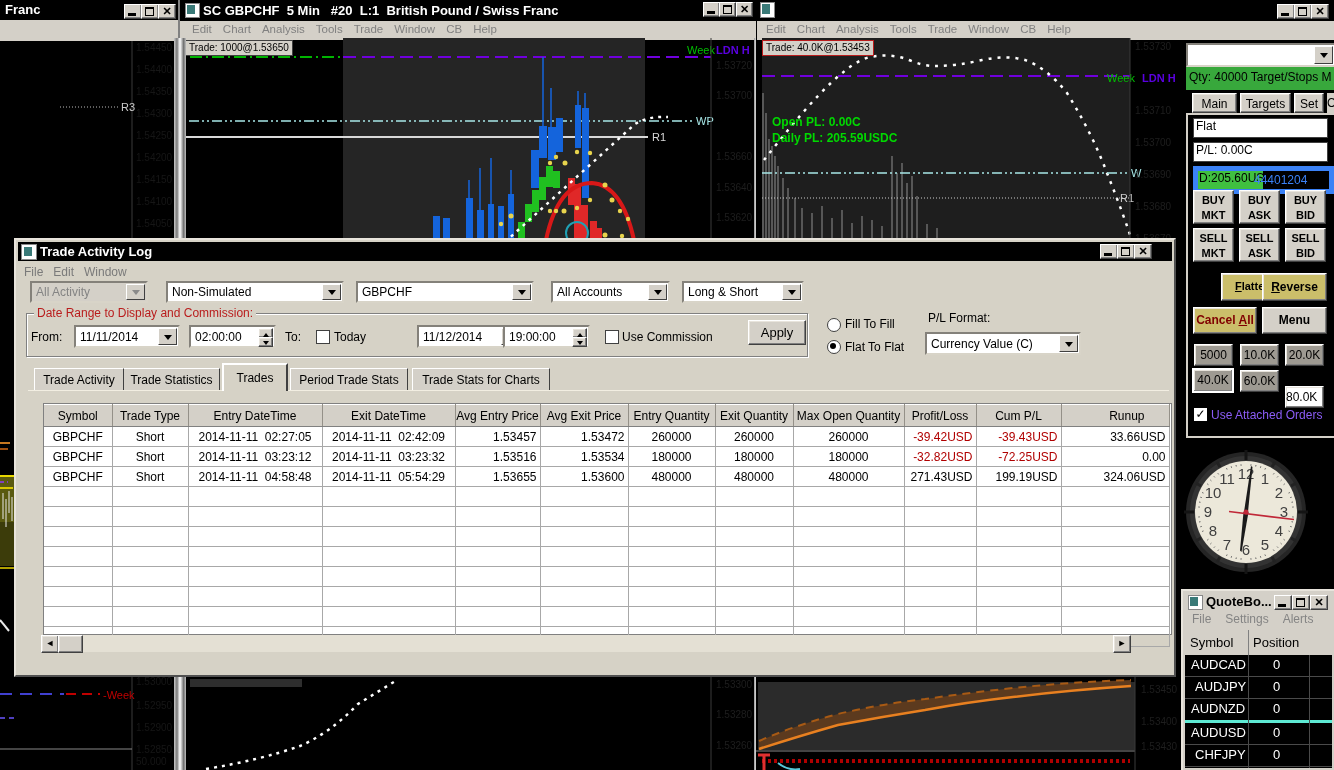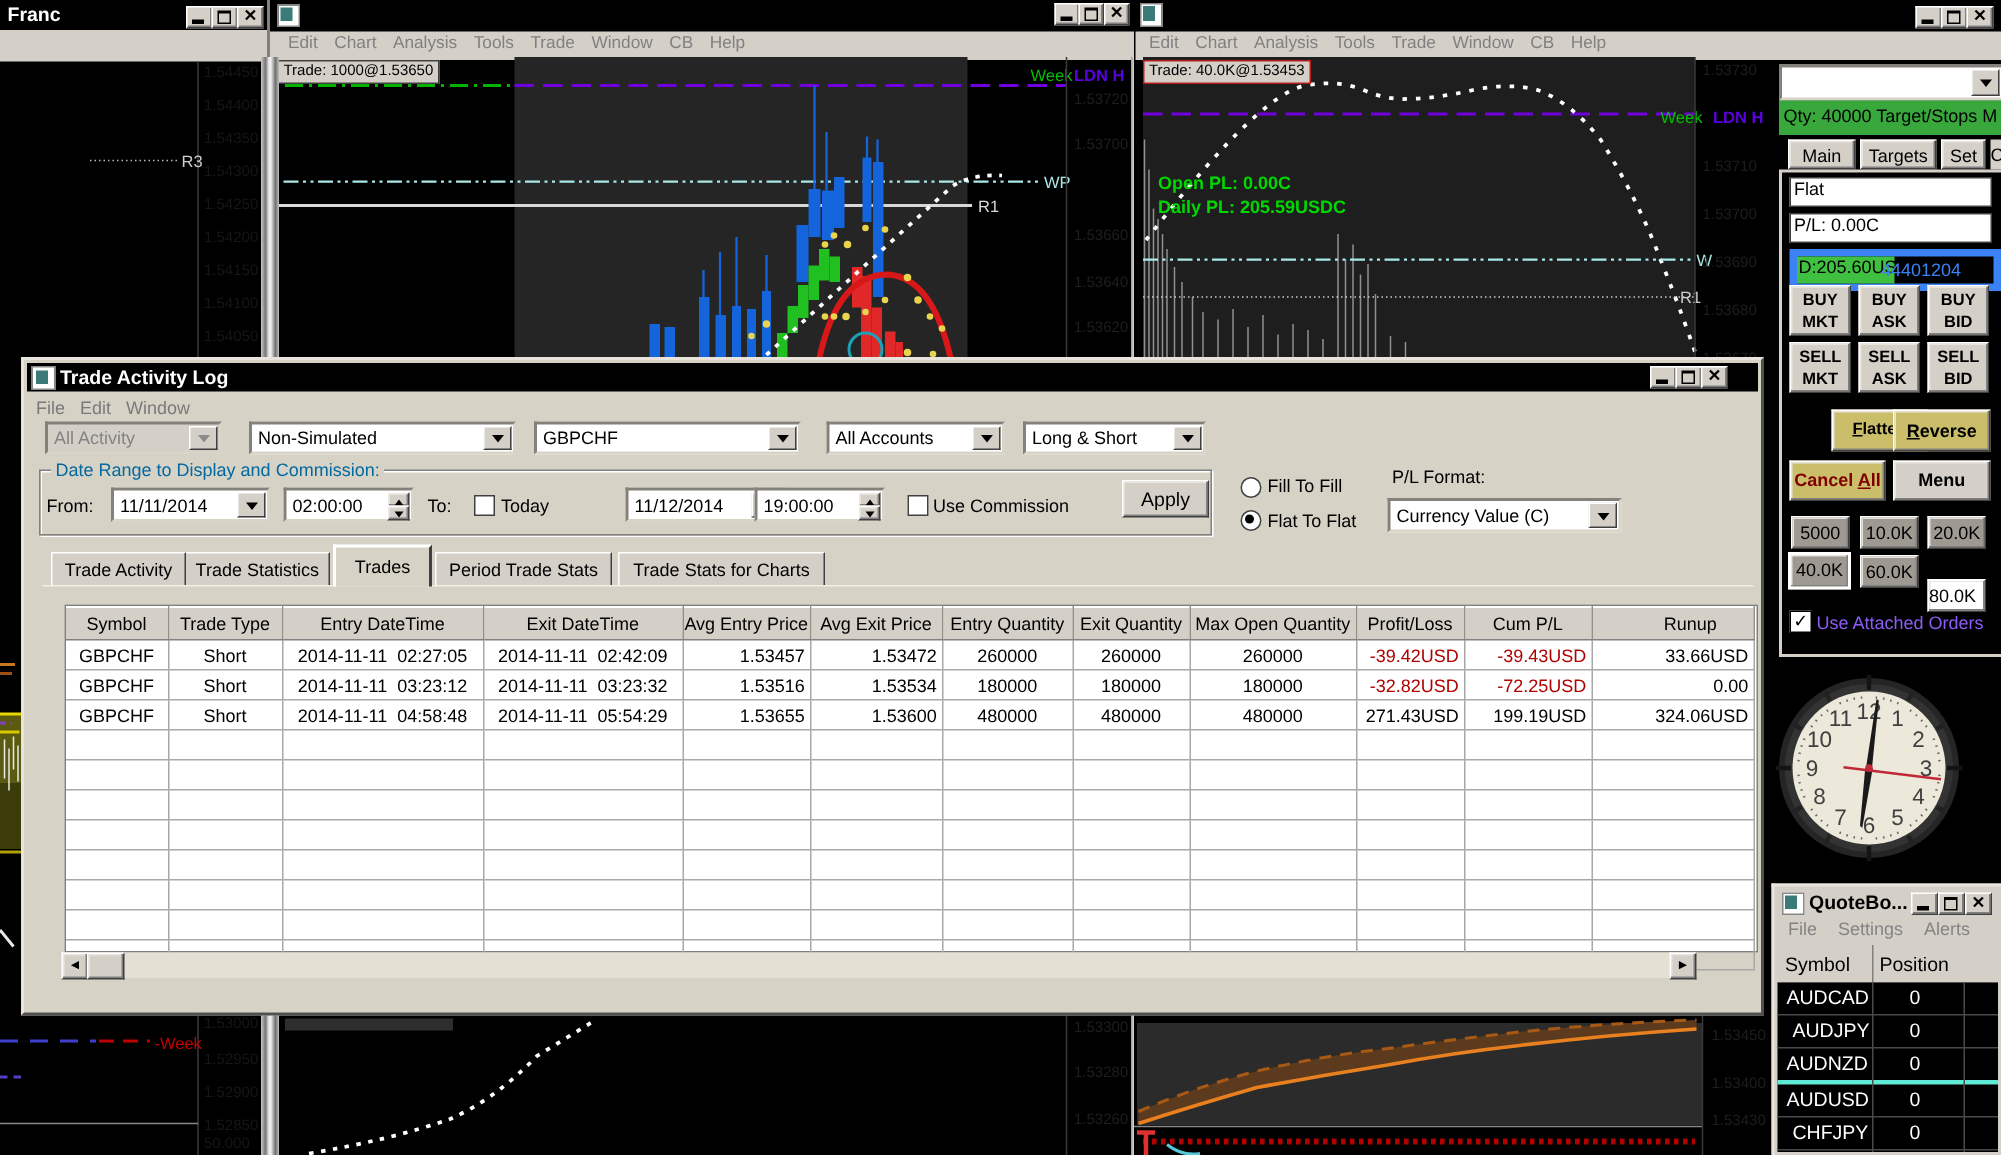--- a/index.html
+++ b/index.html
@@ -104,6 +104,7 @@
     <span class="abs" style="left:5px;top:3px;width:13px;height:13px;background:#fff;border:1px solid #888;">
       <span class="abs" style="left:1px;top:1px;width:8px;height:9px;background:#3a7a78;"></span>
     </span>
+    <span style="position:absolute;left:23px;top:3px;">SC GBPCHF&nbsp; 5 Min&nbsp;&nbsp; #20&nbsp; L:1&nbsp; British Pound / Swiss Franc</span>
     <span class="winbtn" style="position:absolute;left:523px;top:2px;width:15px;">
         <i class="gmin"></i>
       </span>

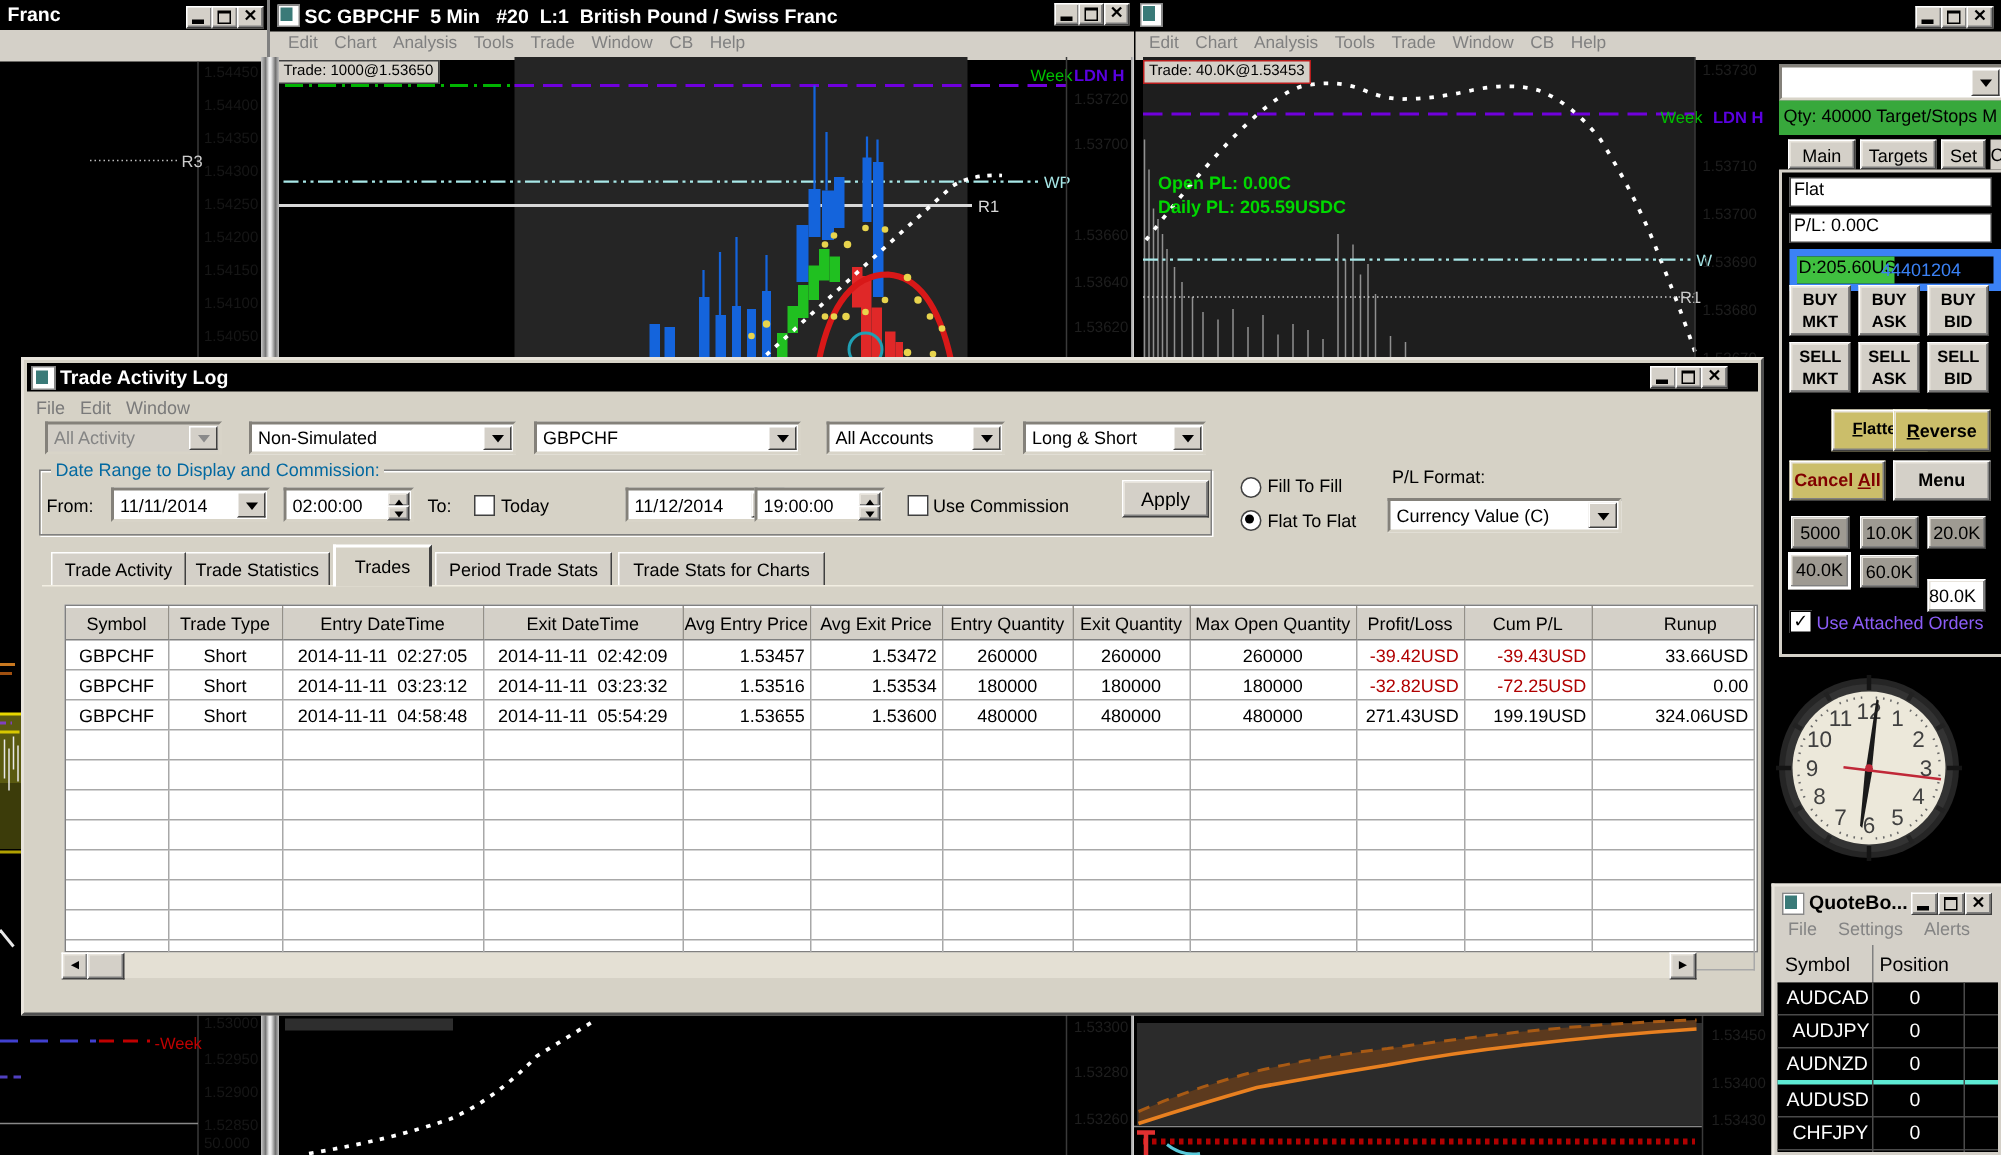--- a/index.html
+++ b/index.html
@@ -526,7 +526,7 @@
   <div class="abs combo" style="left:666px;top:41px;width:122px;height:22px;padding:2px 0 0 4px;box-sizing:border-box;">Long &amp; Short<span class="arrowbtn"></span></div>
 
   <div class="abs" style="left:10px;top:73px;width:780px;height:42px;border:1px solid #808080;box-shadow:1px 1px 0 #fff inset, 1px 1px 0 #fff;"></div>
-  <div class="abs" style="left:18px;top:66px;background:#d6d2c6;font-size:12px;color:#0369a1;padding:0 3px;">Date Range to Display and Commission:</div>
+  <div class="abs" style="left:18px;top:66px;background:#d6d2c6;font-size:12px;color:#b91c1c;padding:0 3px;">Date Range to Display and Commission:</div>
   <div class="abs" style="left:15px;top:90px;font-size:12px;color:#000;">From:</div>
   <div class="abs combo" style="left:58px;top:85px;width:106px;height:23px;padding:3px 0 0 4px;box-sizing:border-box;">11/11/2014<span class="arrowbtn"></span></div>
   <div class="abs combo" style="left:173px;top:85px;width:87px;height:23px;padding:3px 0 0 4px;box-sizing:border-box;">02:00:00

